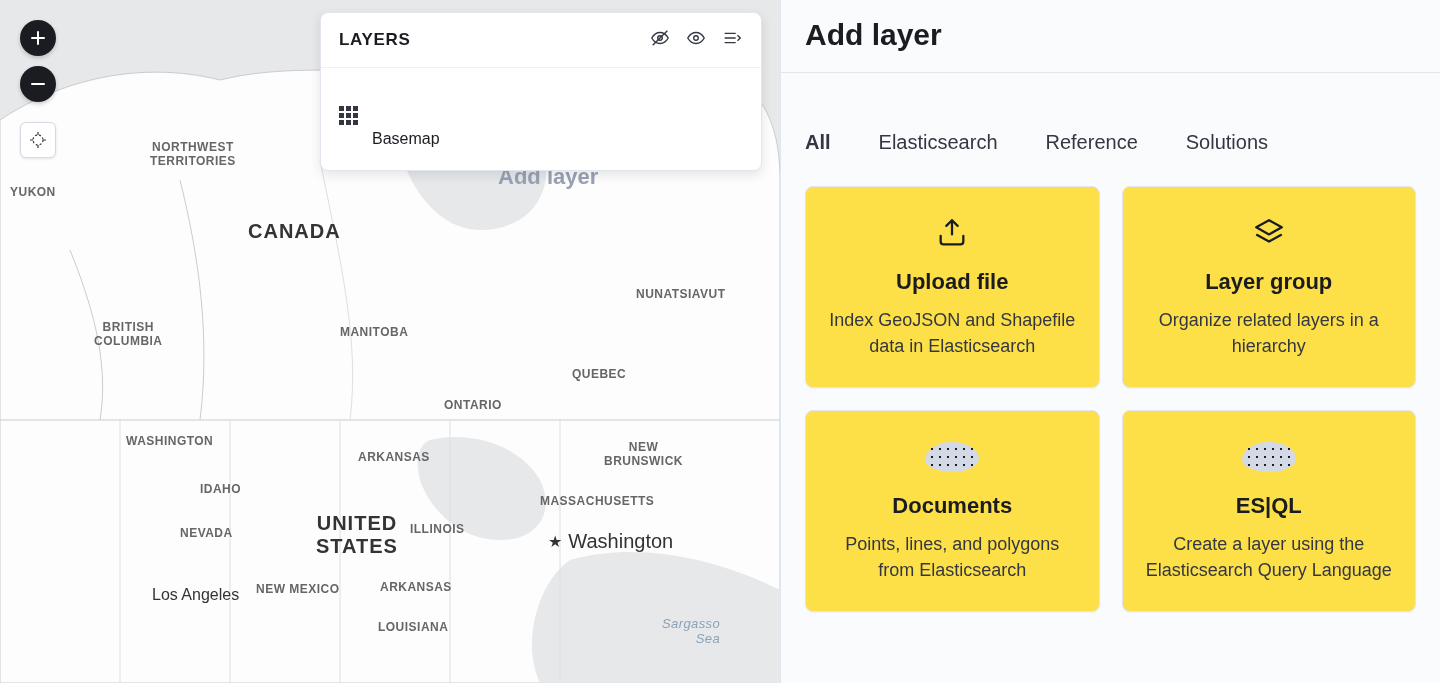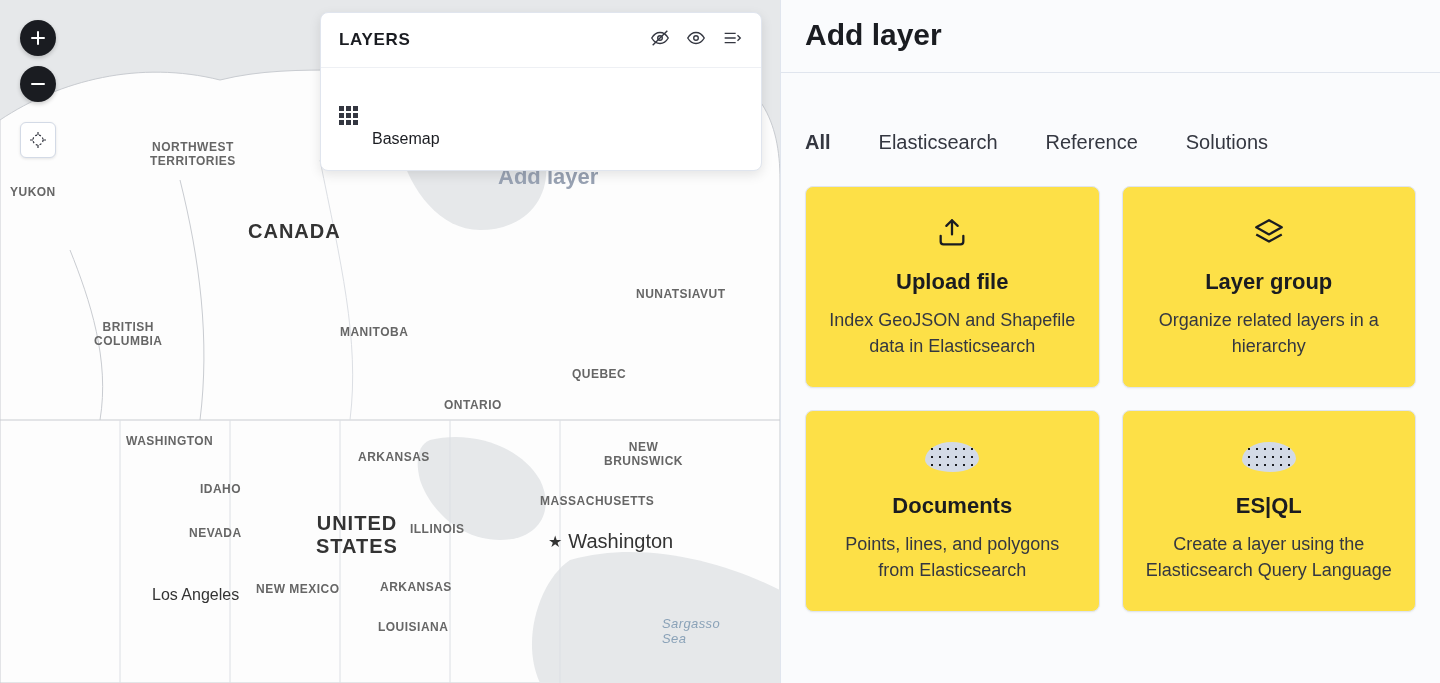--- a/index.html
+++ b/index.html
@@ -92,7 +92,7 @@
 BRUNSWICK</div>
     <div class="map-label small" style="left:200px; top:482px;">IDAHO</div>
     <div class="map-label small" style="left:540px; top:494px;">MASSACHUSETTS</div>
-    <div class="map-label small" style="left:180px; top:526px;margin-left:9px;">NEVADA</div>
+    <div class="map-label small" style="left:180px; top:526px;">NEVADA</div>
     <div class="map-label big" style="left:316px; top:512px; white-space:pre; text-align:center;">UNITED
 STATES</div>
     <div class="map-label small" style="left:410px; top:522px;">ILLINOIS</div>

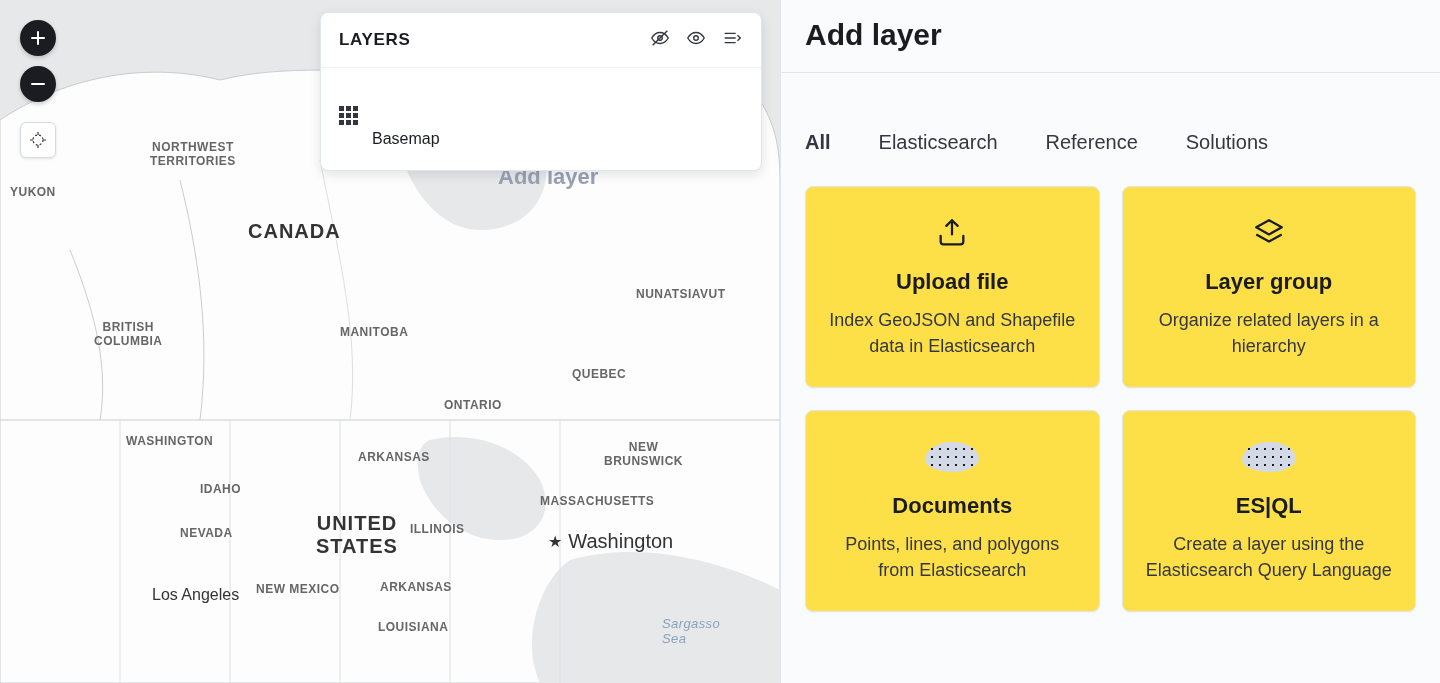--- a/index.html
+++ b/index.html
@@ -104,7 +104,7 @@
         <span>Washington</span>
       </div>
     <div class="map-label small" style="left:378px; top:620px;">LOUISIANA</div>
-    <div class="map-label italic" style="left:662px; top:616px; white-space:pre; text-align:left;">Sargasso
+    <div class="map-label italic" style="left:662px; top:616px; white-space:pre; text-align:right;">Sargasso
 Sea</div>
     <div class="map-label italic" style="left:412px; top:704px;">Gulf of</div>
 

